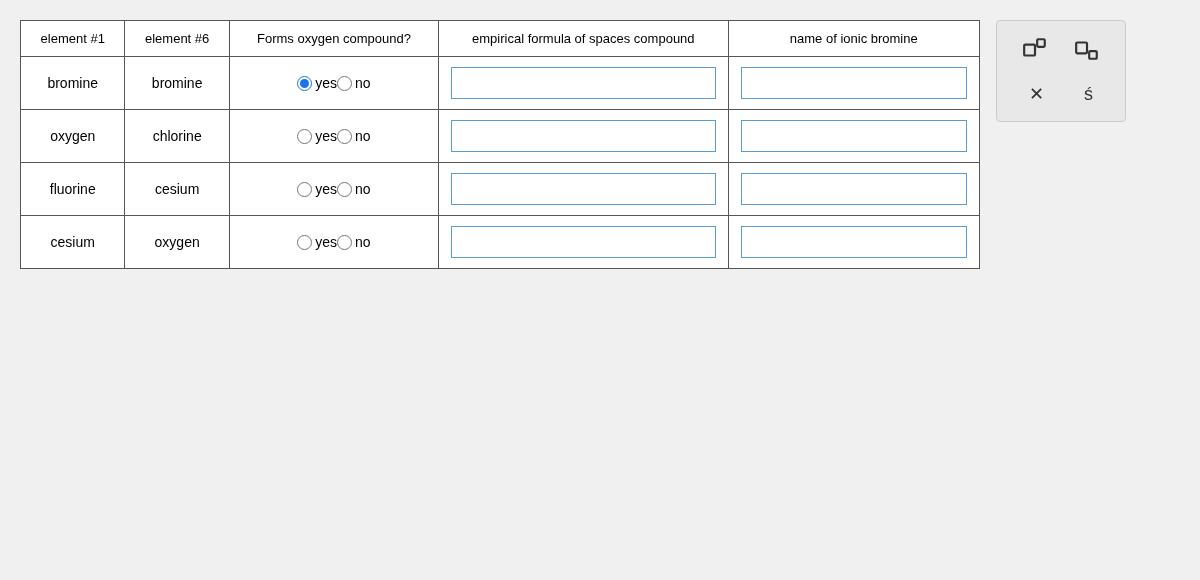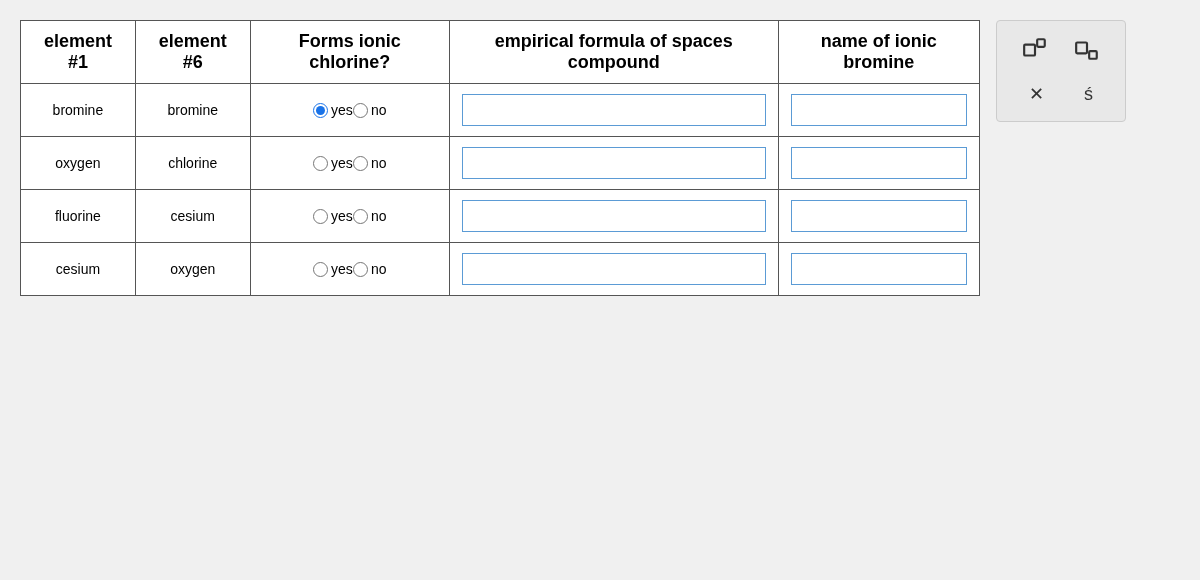--- a/index.html
+++ b/index.html
@@ -38,8 +38,8 @@
       vertical-align: middle;
     }
     table th {
-      font-weight: bold;
-      font-size: 18px;
+      font-weight: normal;
+      font-size: 13px;
       background: white;
     }
     .radio-group {

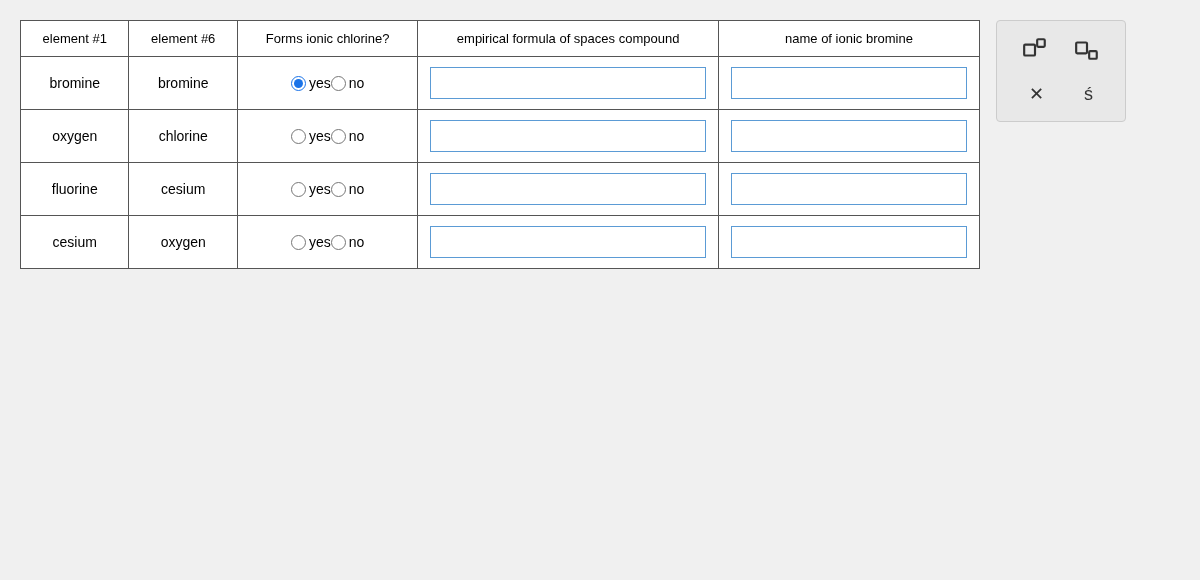--- a/index.html
+++ b/index.html
@@ -124,7 +124,7 @@
       <tr>
         <th>element #1</th>
         <th>element #6</th>
-        <th>Forms ionic chlorine?</th>
+        <th>Forms oxygen compound?</th>
         <th>empirical formula of spaces compound</th>
         <th>name of ionic bromine</th>
       </tr>

